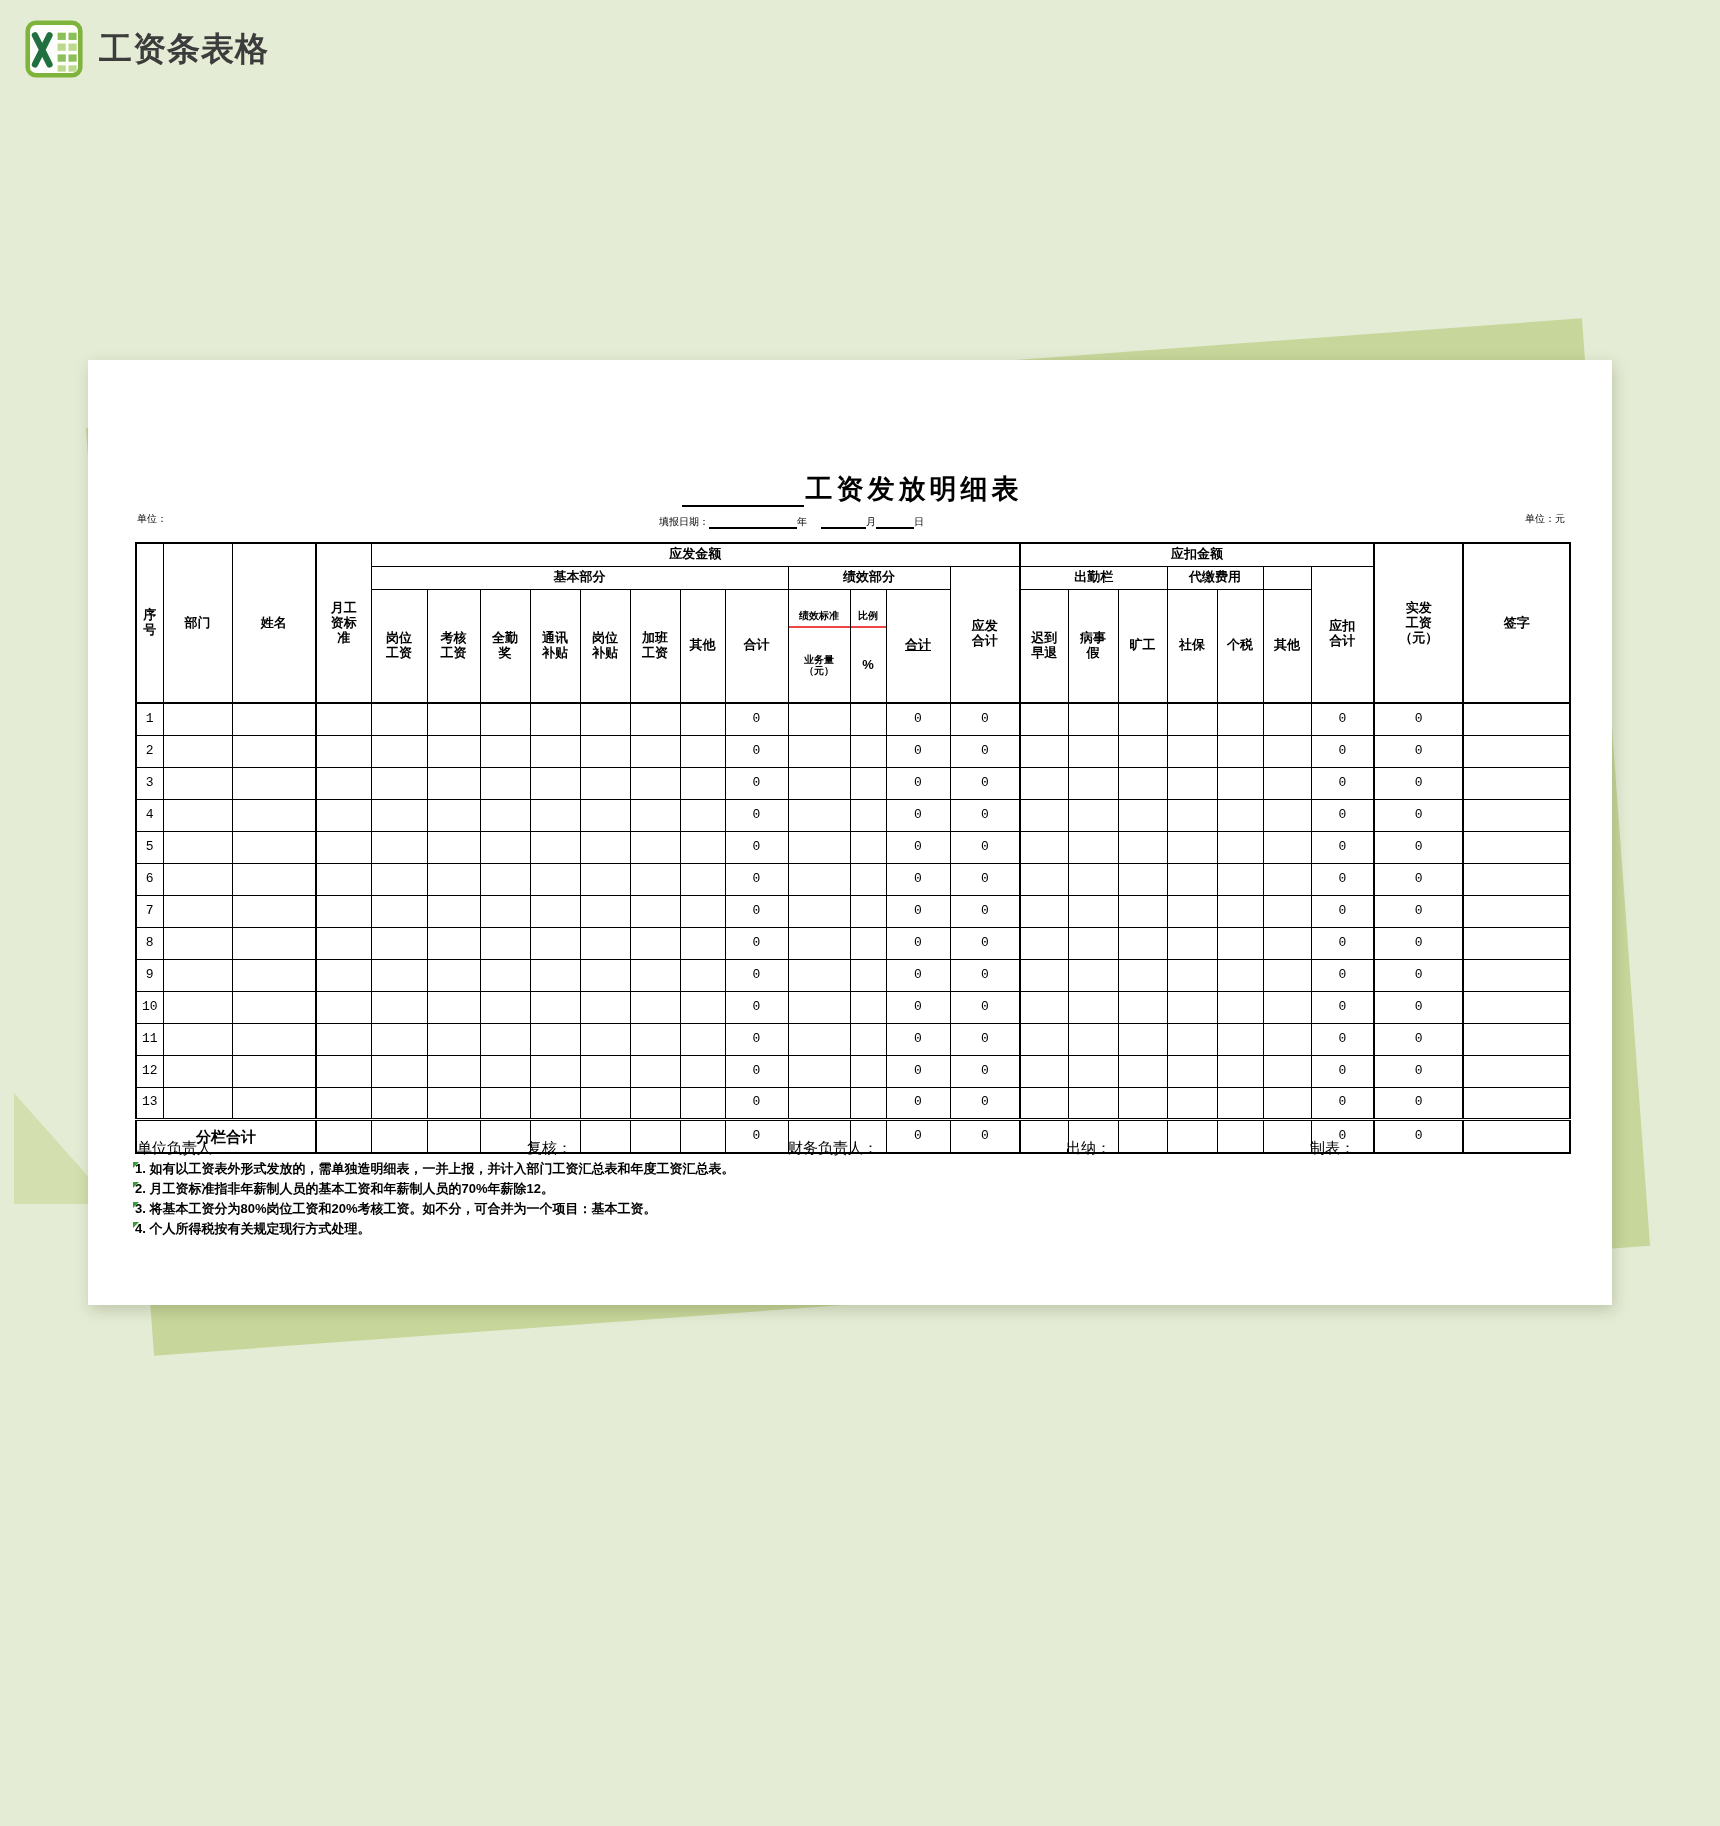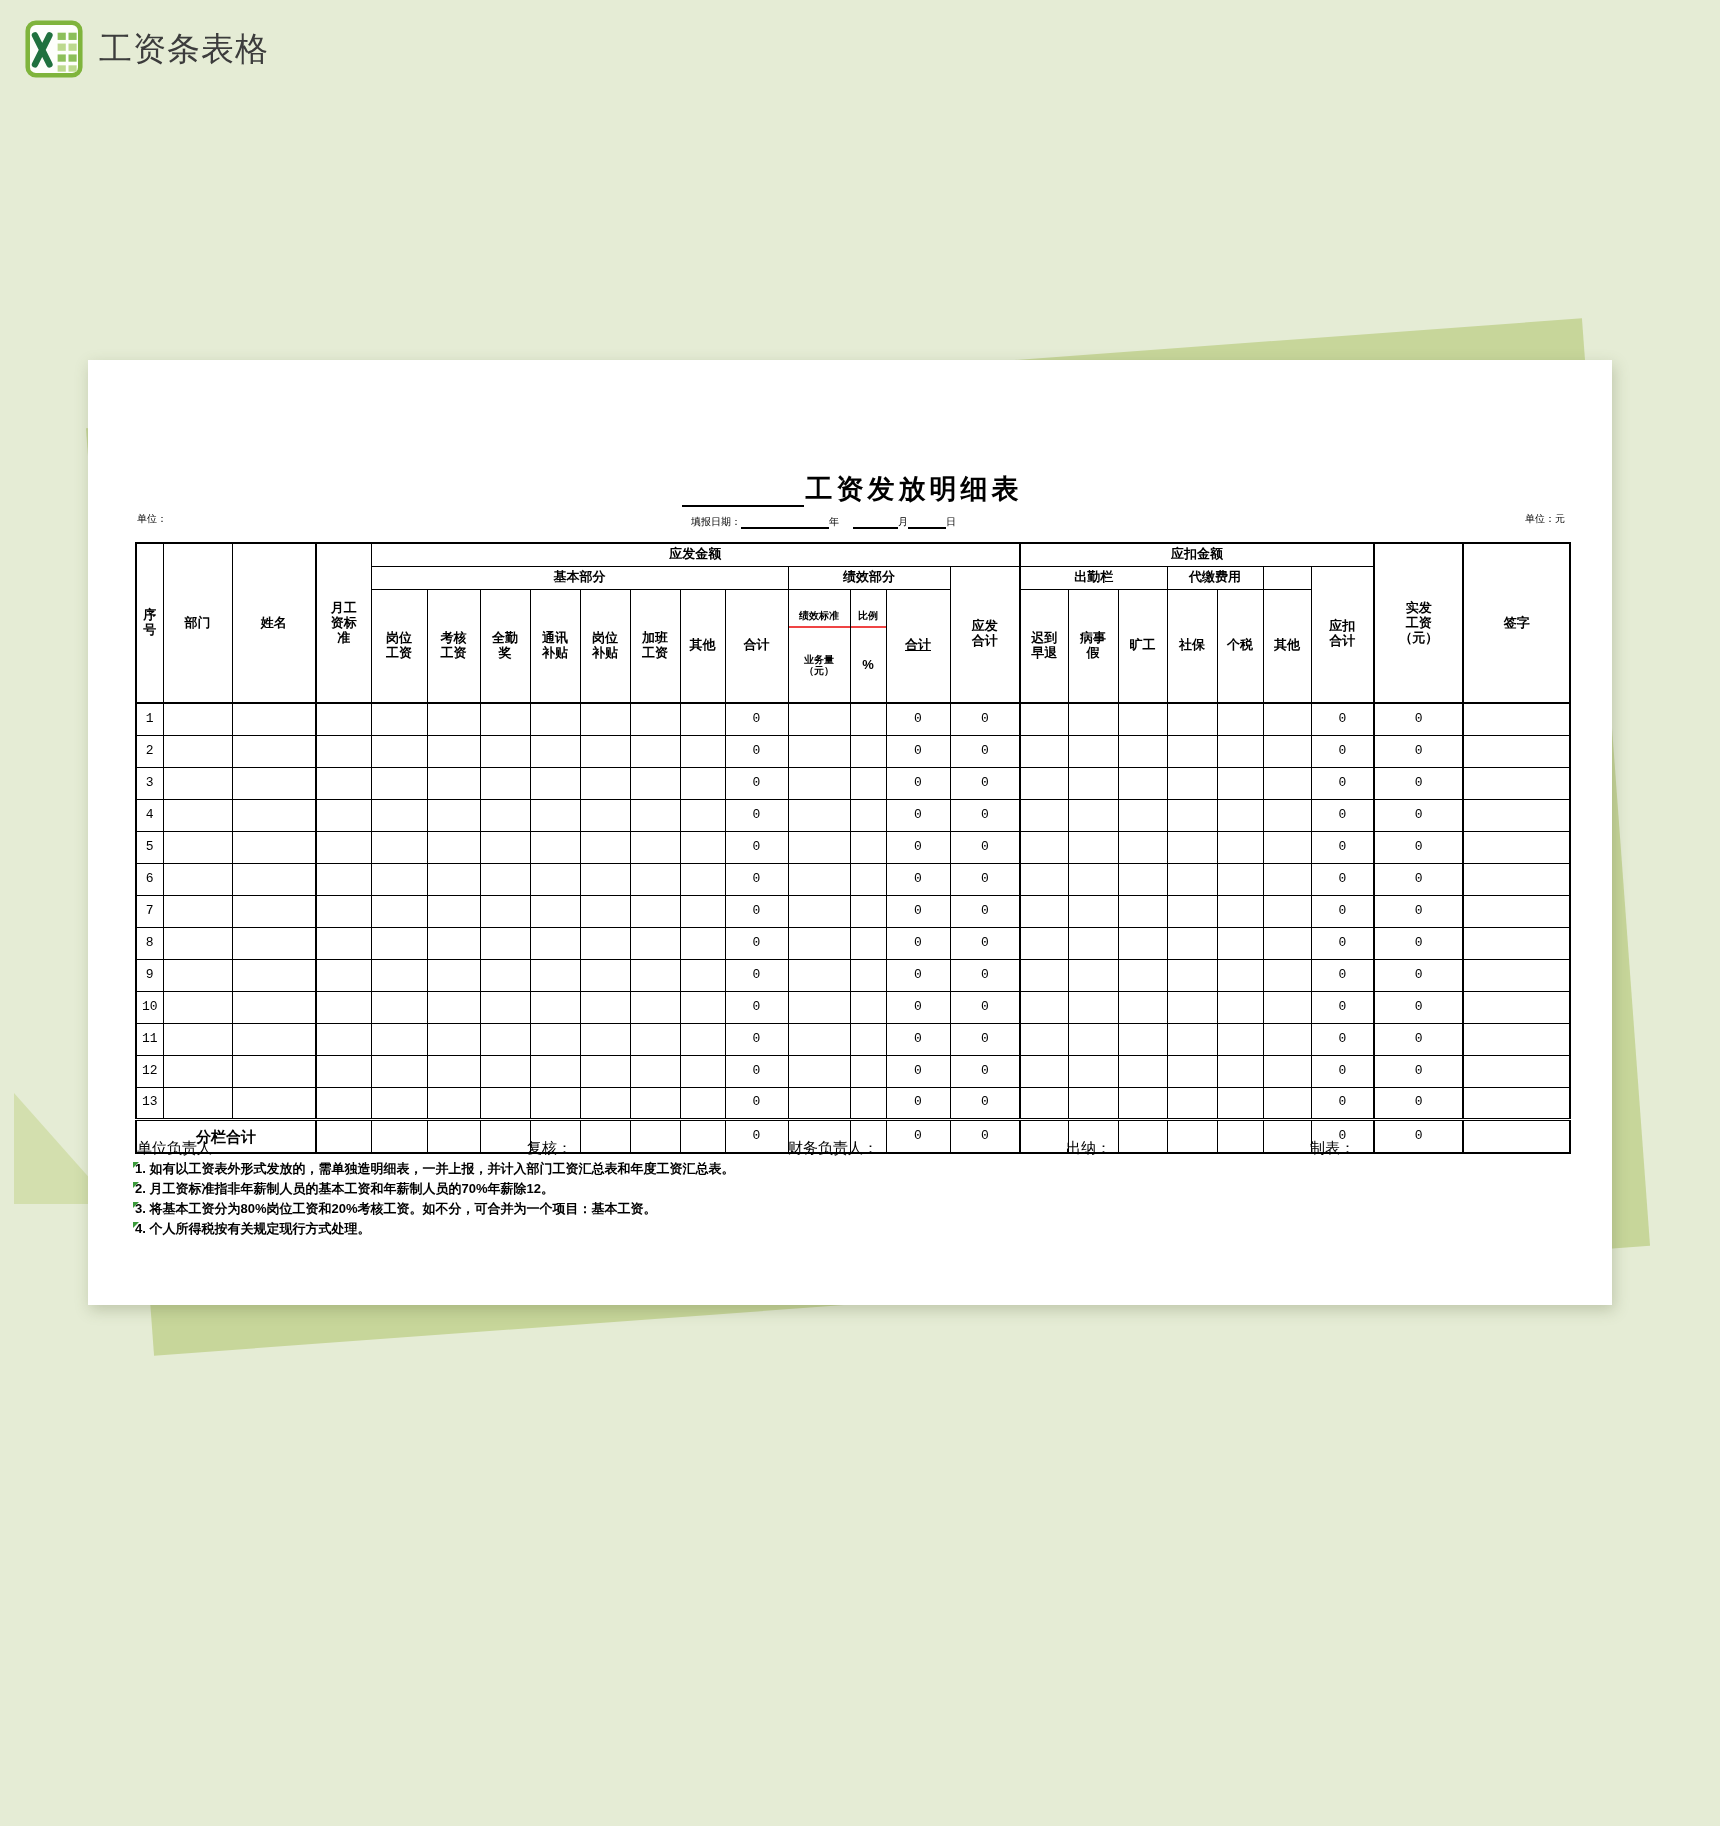--- a/index.html
+++ b/index.html
@@ -11,7 +11,7 @@
   }
   
   .app-header{position:absolute;left:25px;top:20px;display:flex;align-items:center;gap:16px;z-index:5;}
-  .app-title{font-size:33px;font-weight:normal;color:#3c3c3c;letter-spacing:1px;}
+  .app-title{font-size:33px;font-weight:bold;color:#3c3c3c;letter-spacing:1px;}
   
   .backing{position:absolute;left:118px;top:372px;width:1500px;height:930px;
     background:#c7d69a;transform:rotate(-4.2deg);z-index:1;}

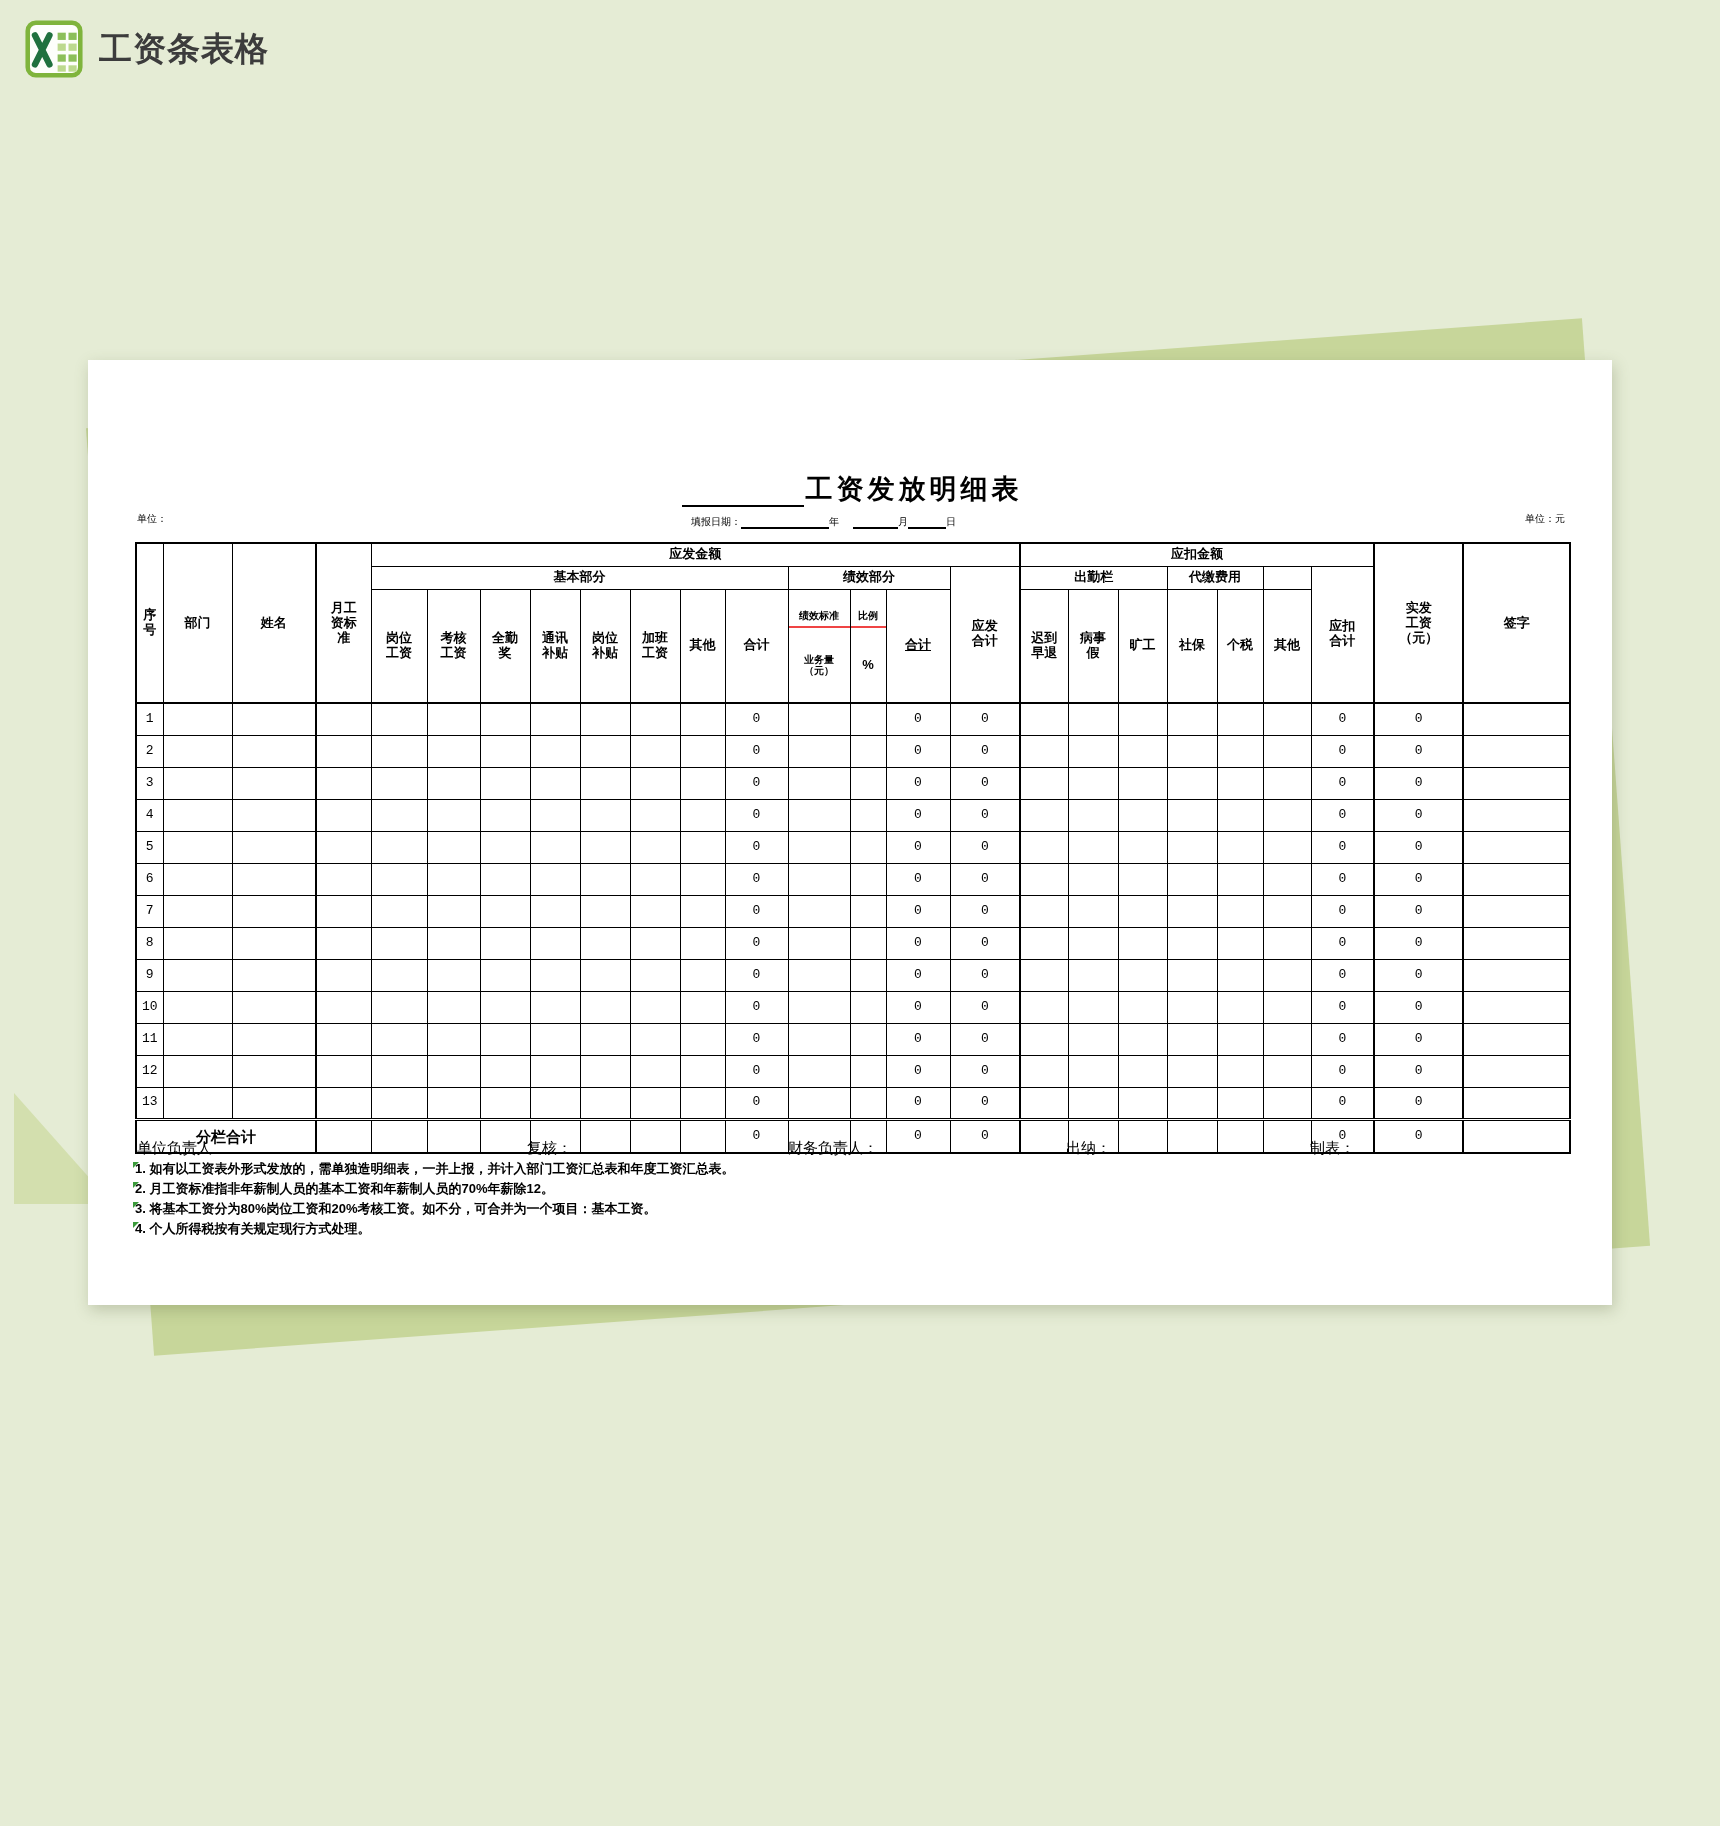--- a/index.html
+++ b/index.html
@@ -26,7 +26,7 @@
   .doc-title{font-size:27px;font-weight:bold;letter-spacing:4px;}
   .info-row{position:absolute;left:47px;top:150px;width:1434px;height:24px;font-size:10px;font-weight:normal;}
   .unit-left{position:absolute;left:2px;top:2px;}
-  .date-group{position:absolute;left:556px;top:2px;white-space:nowrap;}
+  .date-group{position:absolute;left:524px;top:2px;white-space:nowrap;}
   .blank{display:inline-block;border-bottom:2px solid #000;height:15px;vertical-align:bottom;}
   .blank.b1{width:88px;}
   .blank.b2{width:45px;margin-left:14px;}

